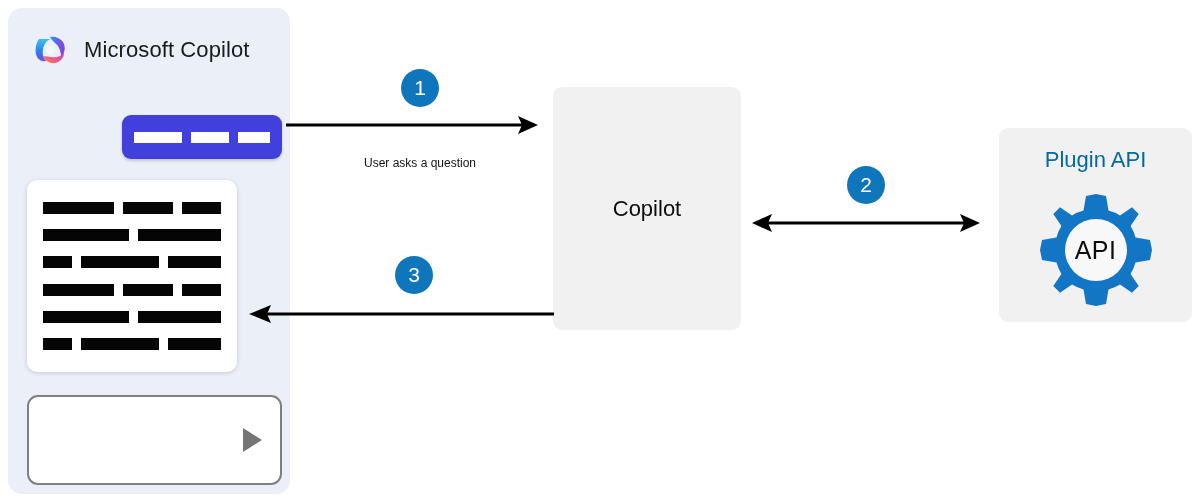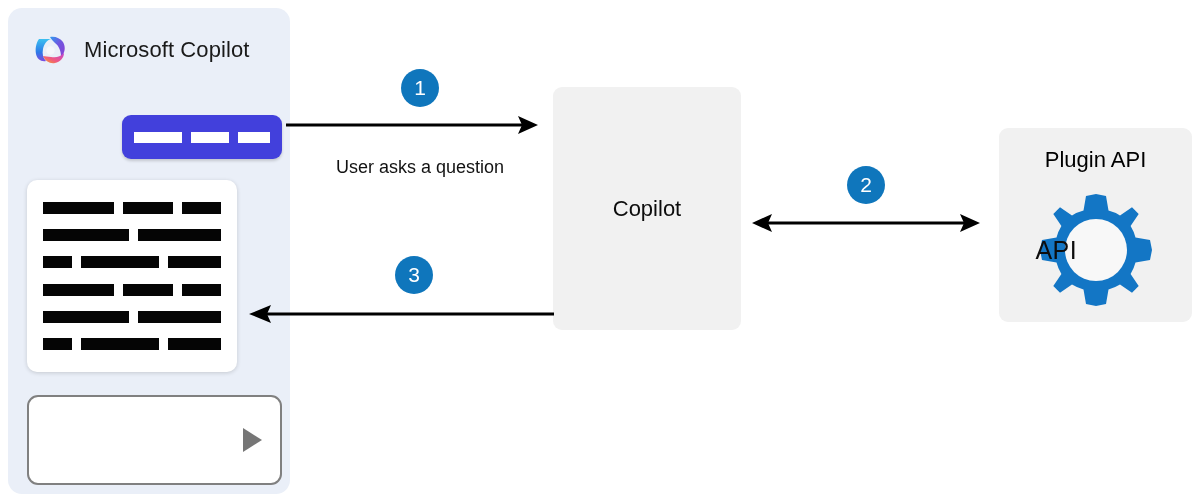--- a/index.html
+++ b/index.html
@@ -141,7 +141,7 @@
   .arrow-svg { position: absolute; }
   .caption {
     position: absolute;
-    font-size: 18px;
+    font-size: 12px;
     color: #121212;
     text-align: center;
     line-height: 1.32;

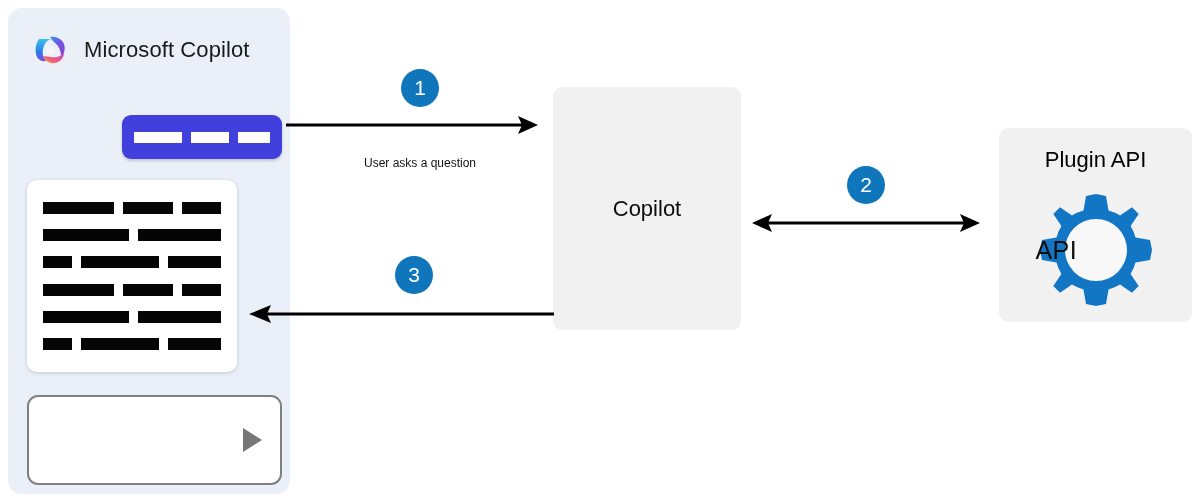--- a/index.html
+++ b/index.html
@@ -109,7 +109,7 @@
     top: 19px; left: 0; right: 0;
     text-align: center;
     font-size: 22px;
-    color: #000000;
+    color: #0369a1;
   }
   .gear-wrap {
     position: absolute;

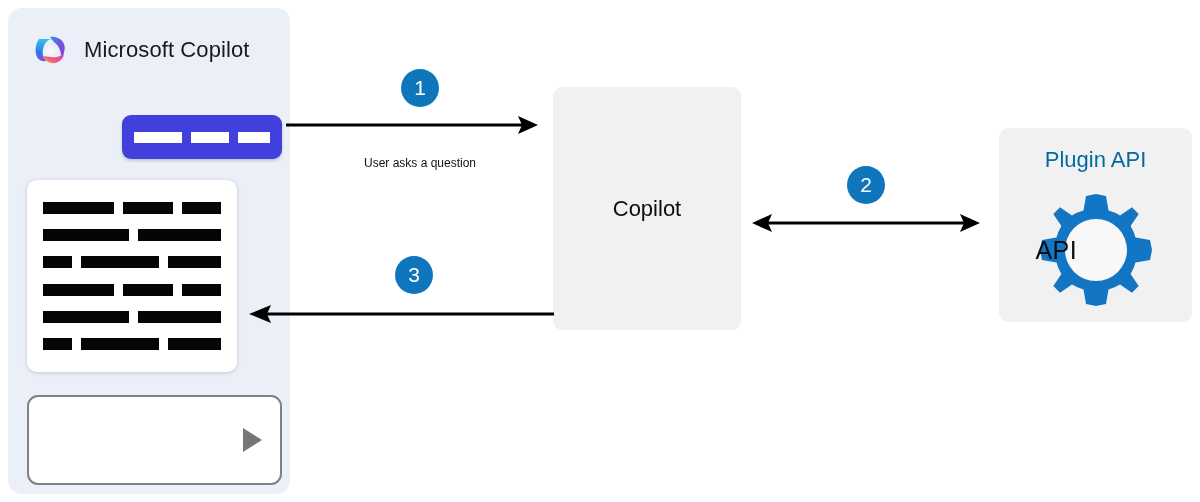--- a/index.html
+++ b/index.html
@@ -122,7 +122,7 @@
     position: absolute;
     left: 0; right: 0; top: 50%;
     transform: translateY(-50%);
-    text-align: left;
+    text-align: center;
     font-size: 25px;
     color: #0d0d0d;
     letter-spacing: 0.4px;

